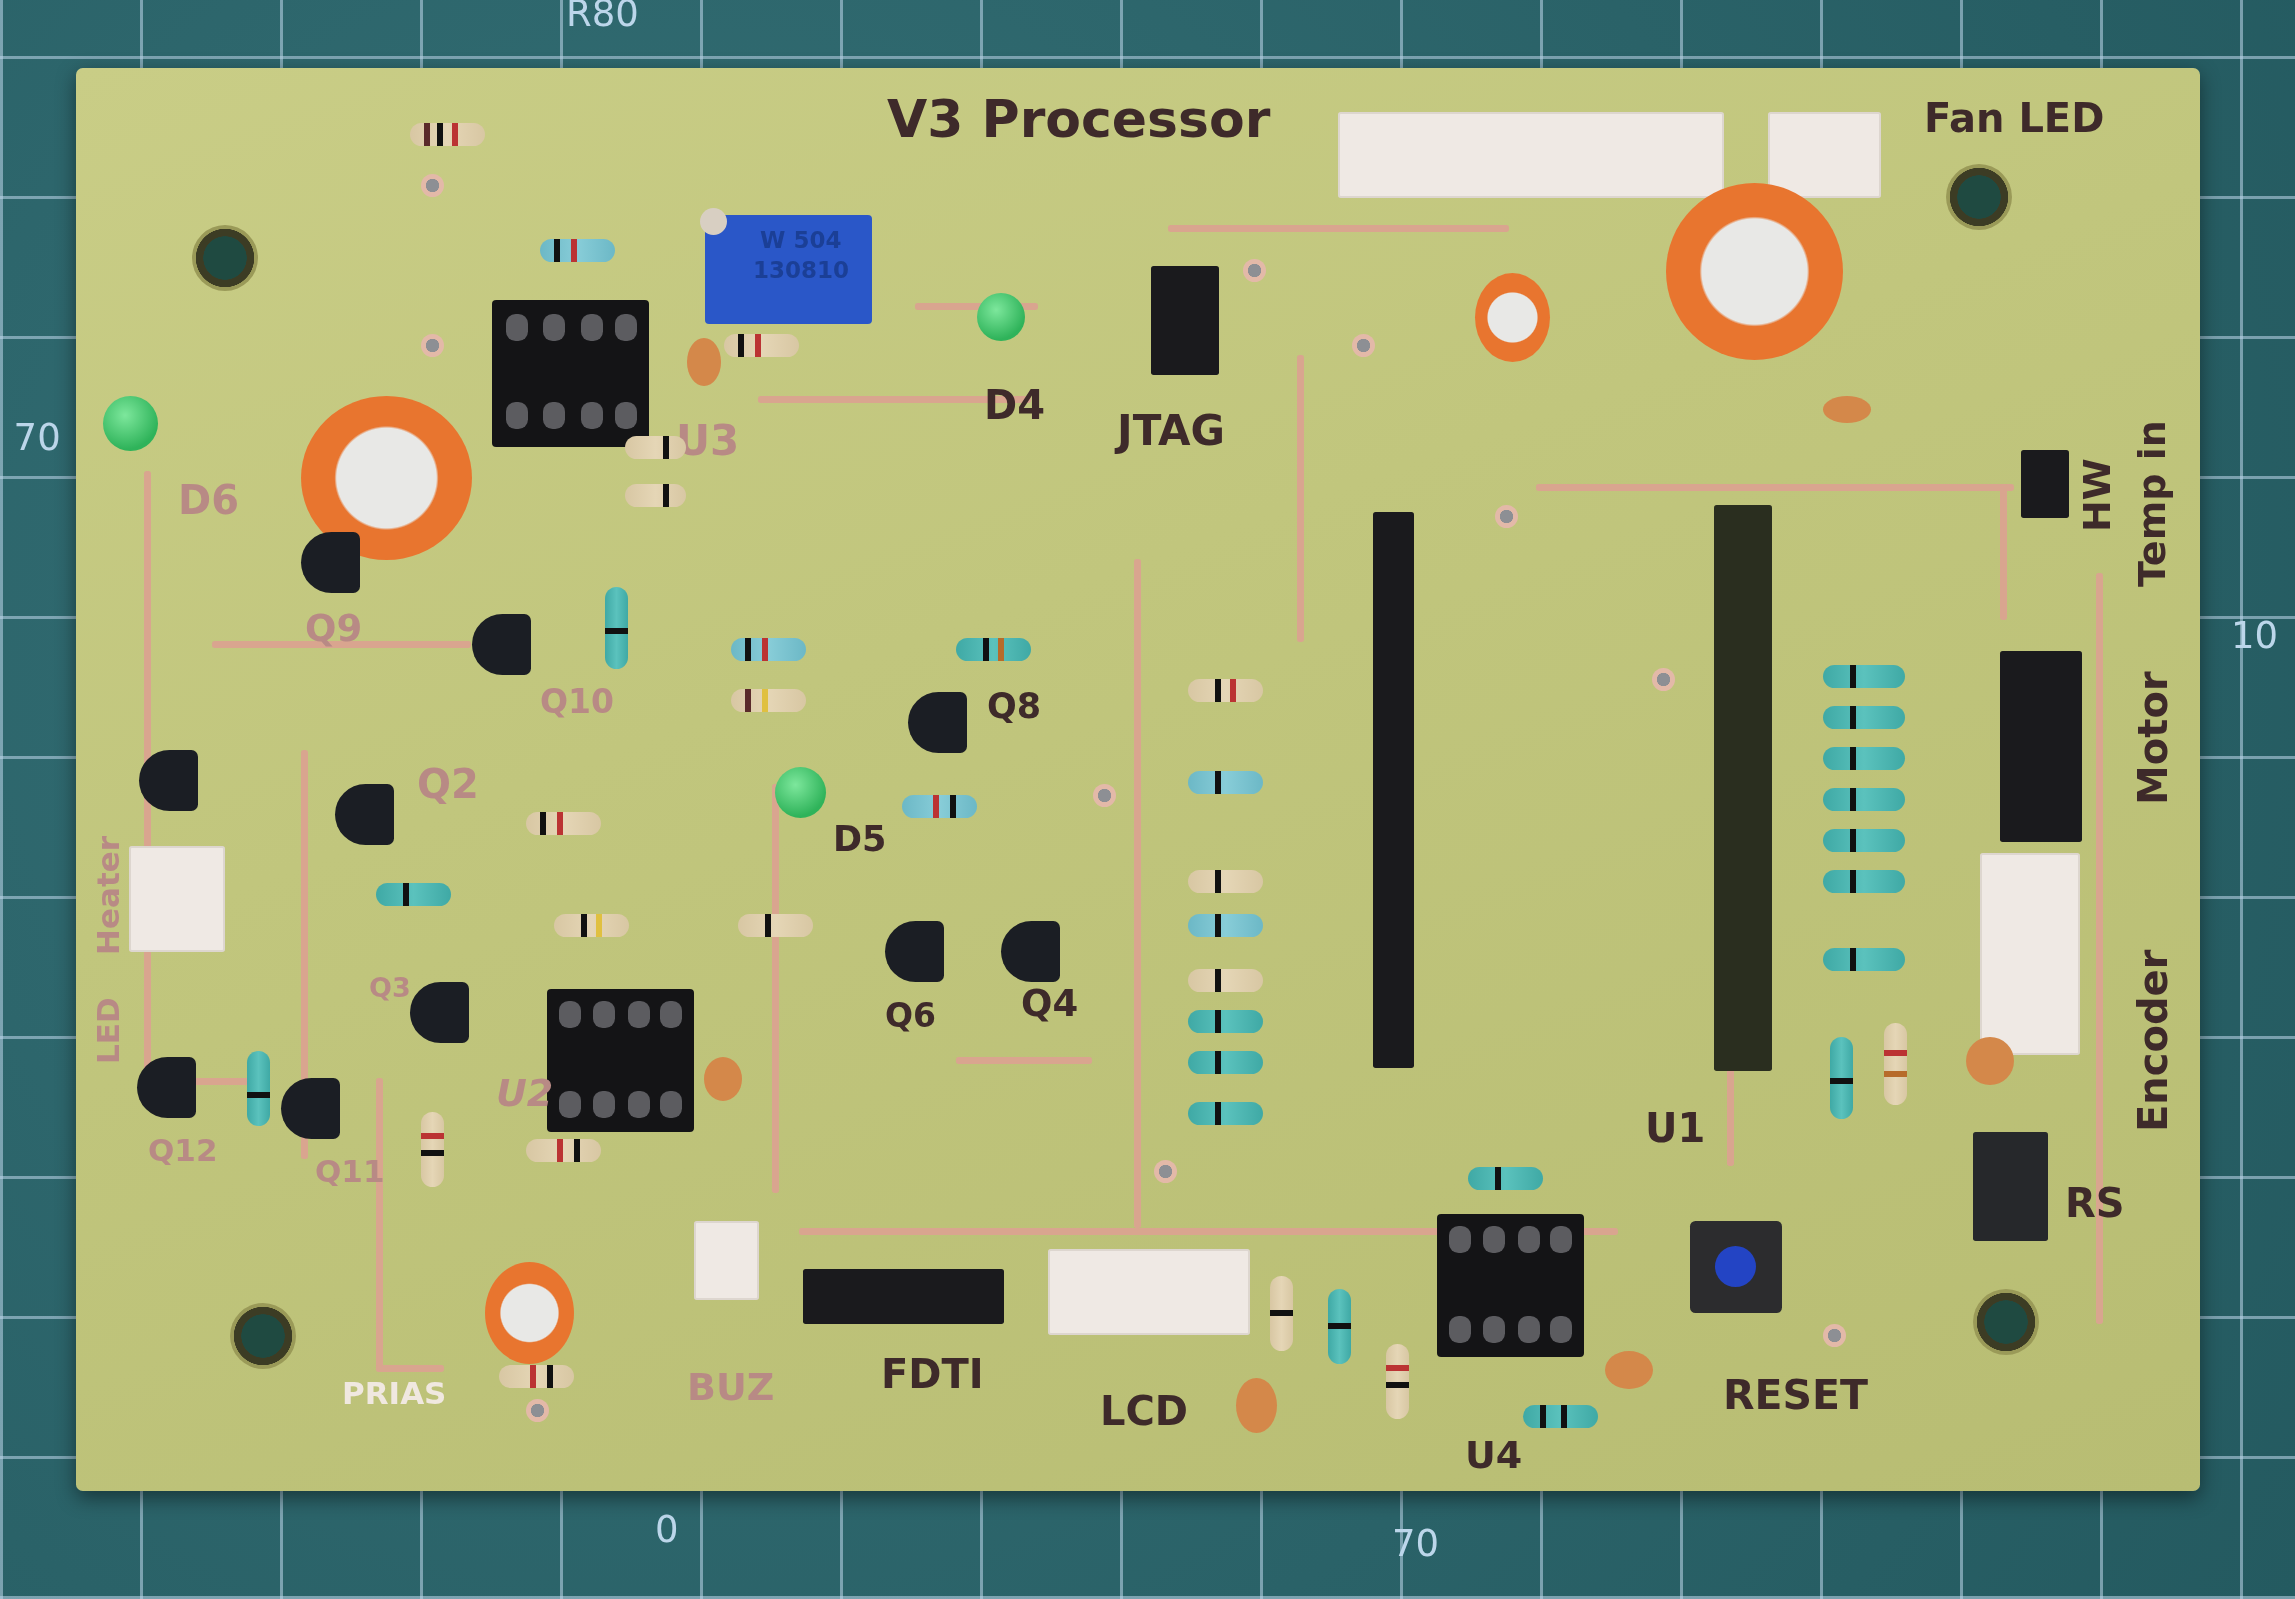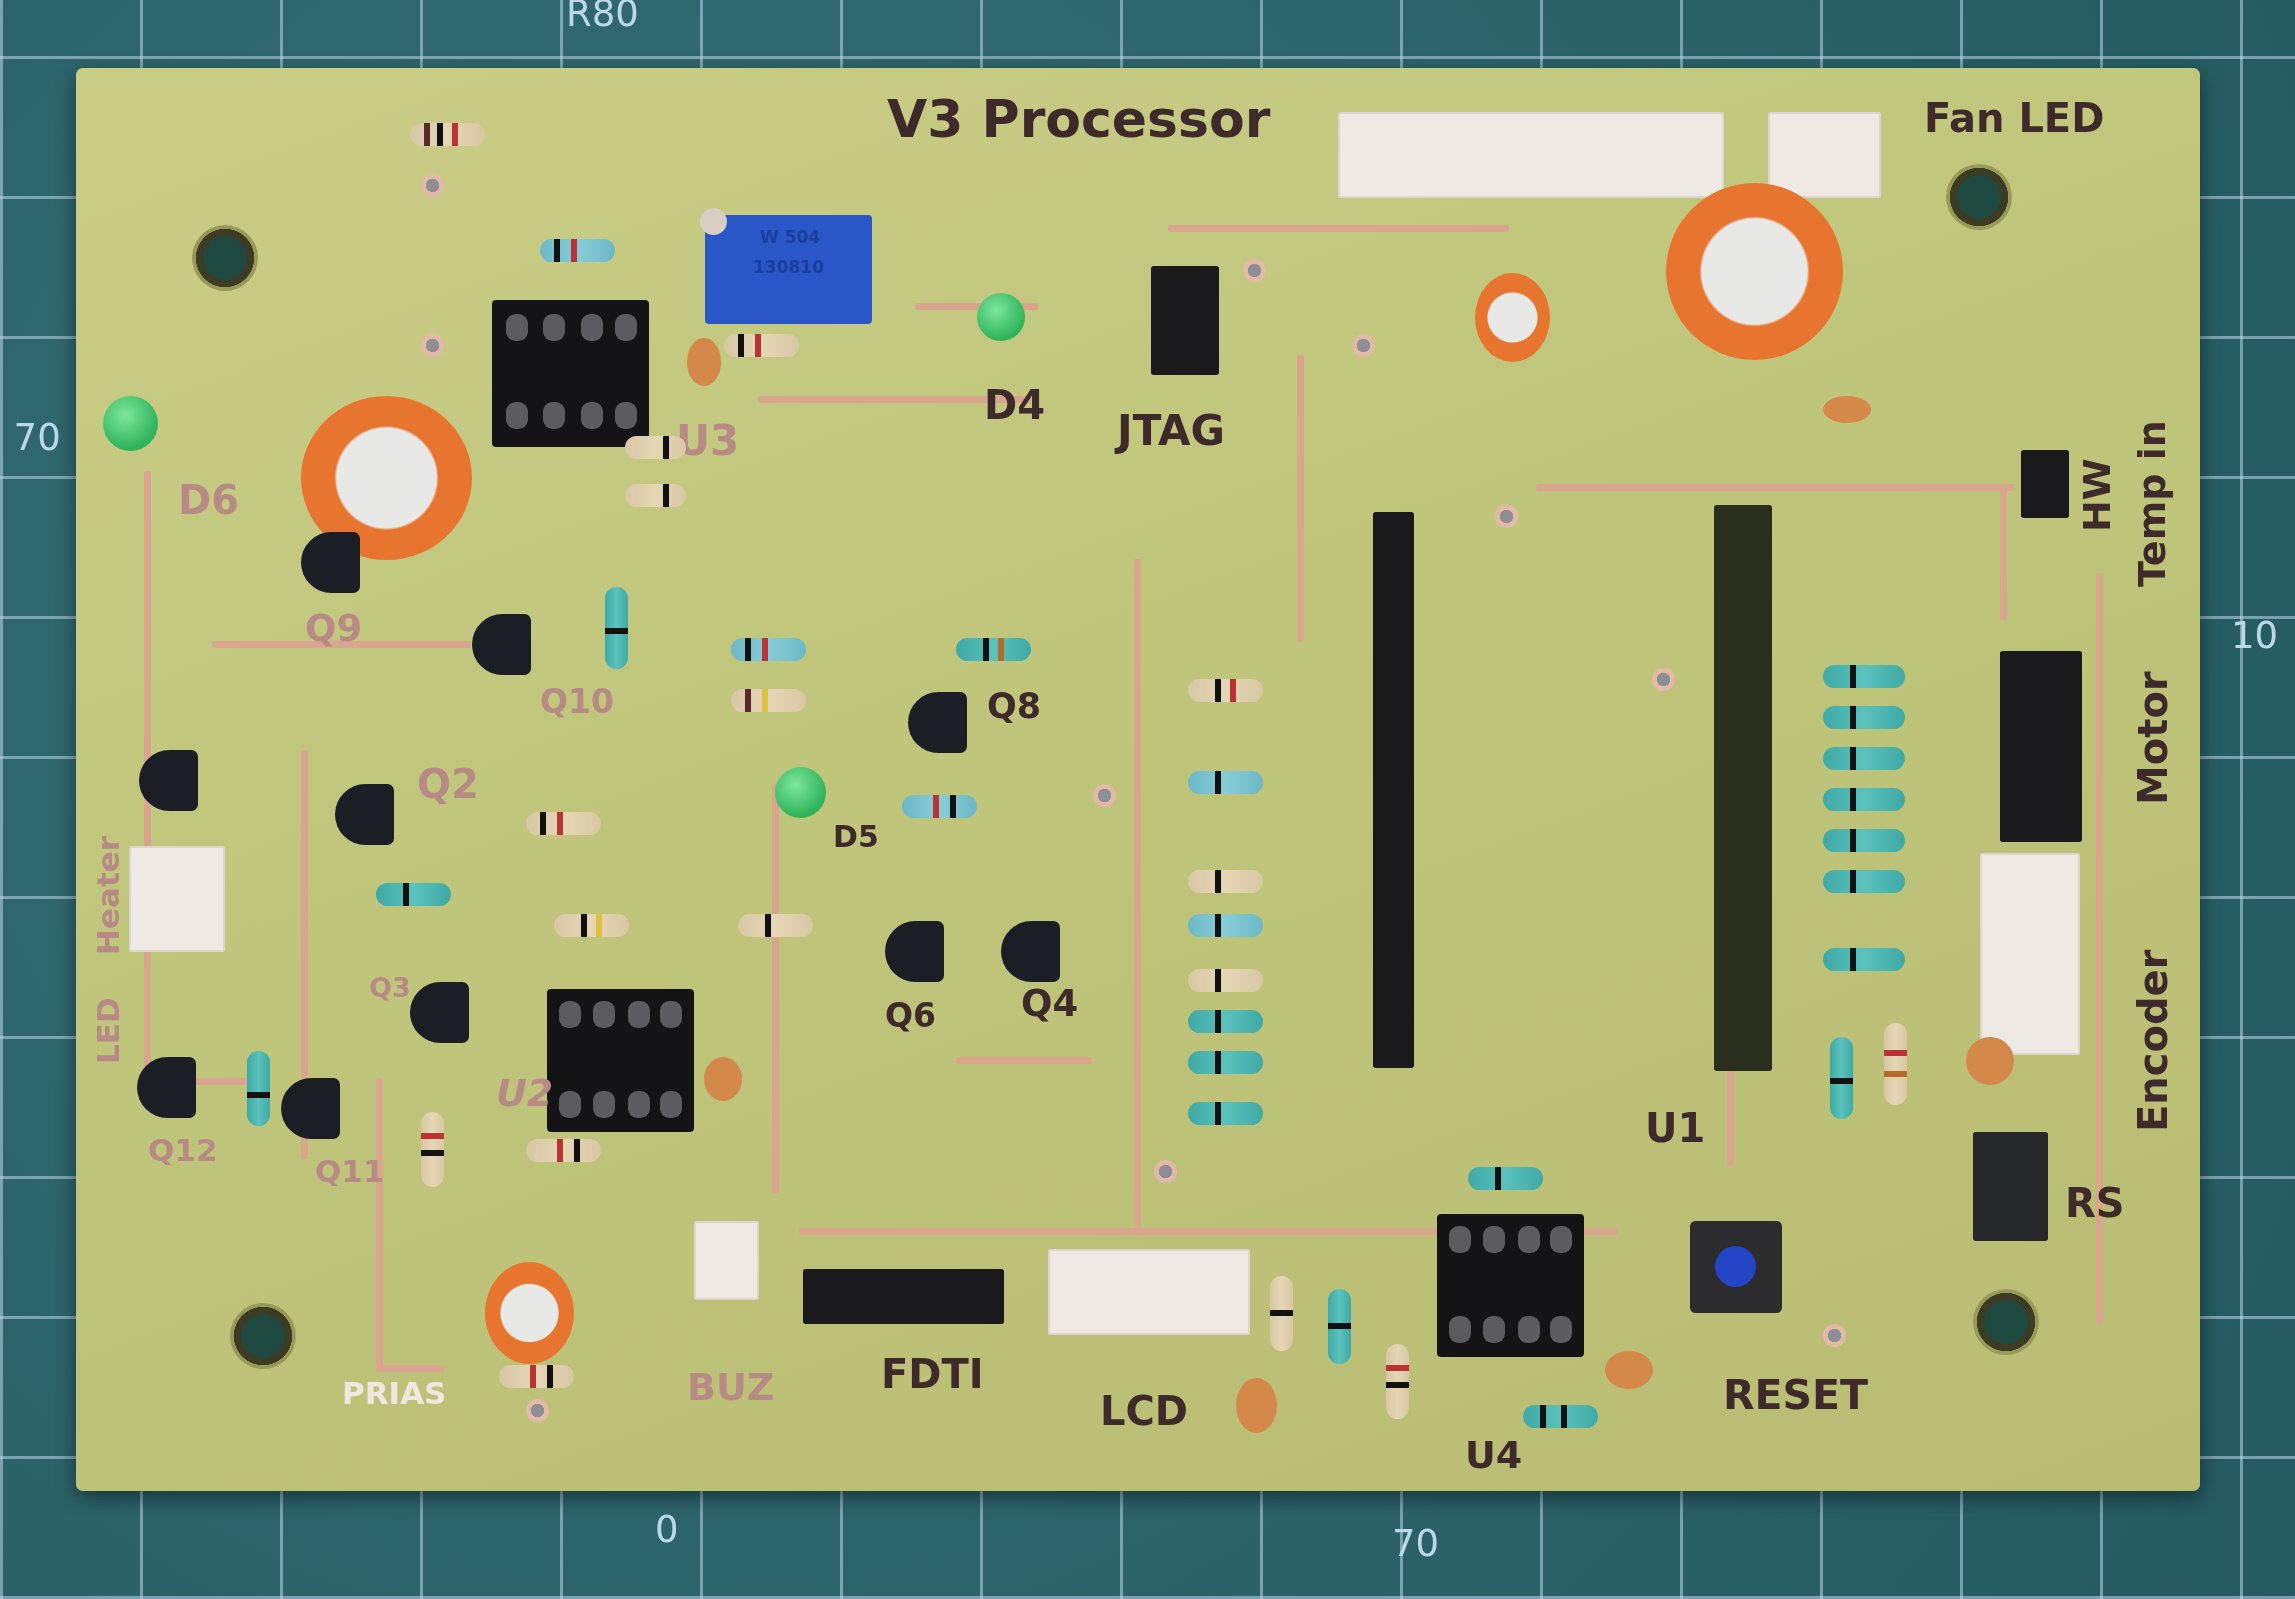--- a/index.html
+++ b/index.html
@@ -46,7 +46,7 @@
   .led{position:absolute;border-radius:50%;
     background:radial-gradient(circle at 40% 35%,#7de79c,#2fb35a 70%);}
   .trimpot{position:absolute;background:#2a57c8;border-radius:4.1px;color:#1b3f96;}
-  .trimpot .t1,.trimpot .t2{position:absolute;font-family:"DejaVu Sans",sans-serif;font-size:17px;font-weight:bold;}
+  .trimpot .t1,.trimpot .t2{position:absolute;font-family:"DejaVu Sans",sans-serif;font-size:23px;font-weight:bold;}
   .trimpot .screw{position:absolute;left:-5.5px;top:-6.8px;width:27px;height:27px;border-radius:50%;background:#d8cfc2;}
   .button-body{position:absolute;background:#2c2c2e;border-radius:5.5px;}
   .button-cap{position:absolute;border-radius:50%;background:#2344c4;}

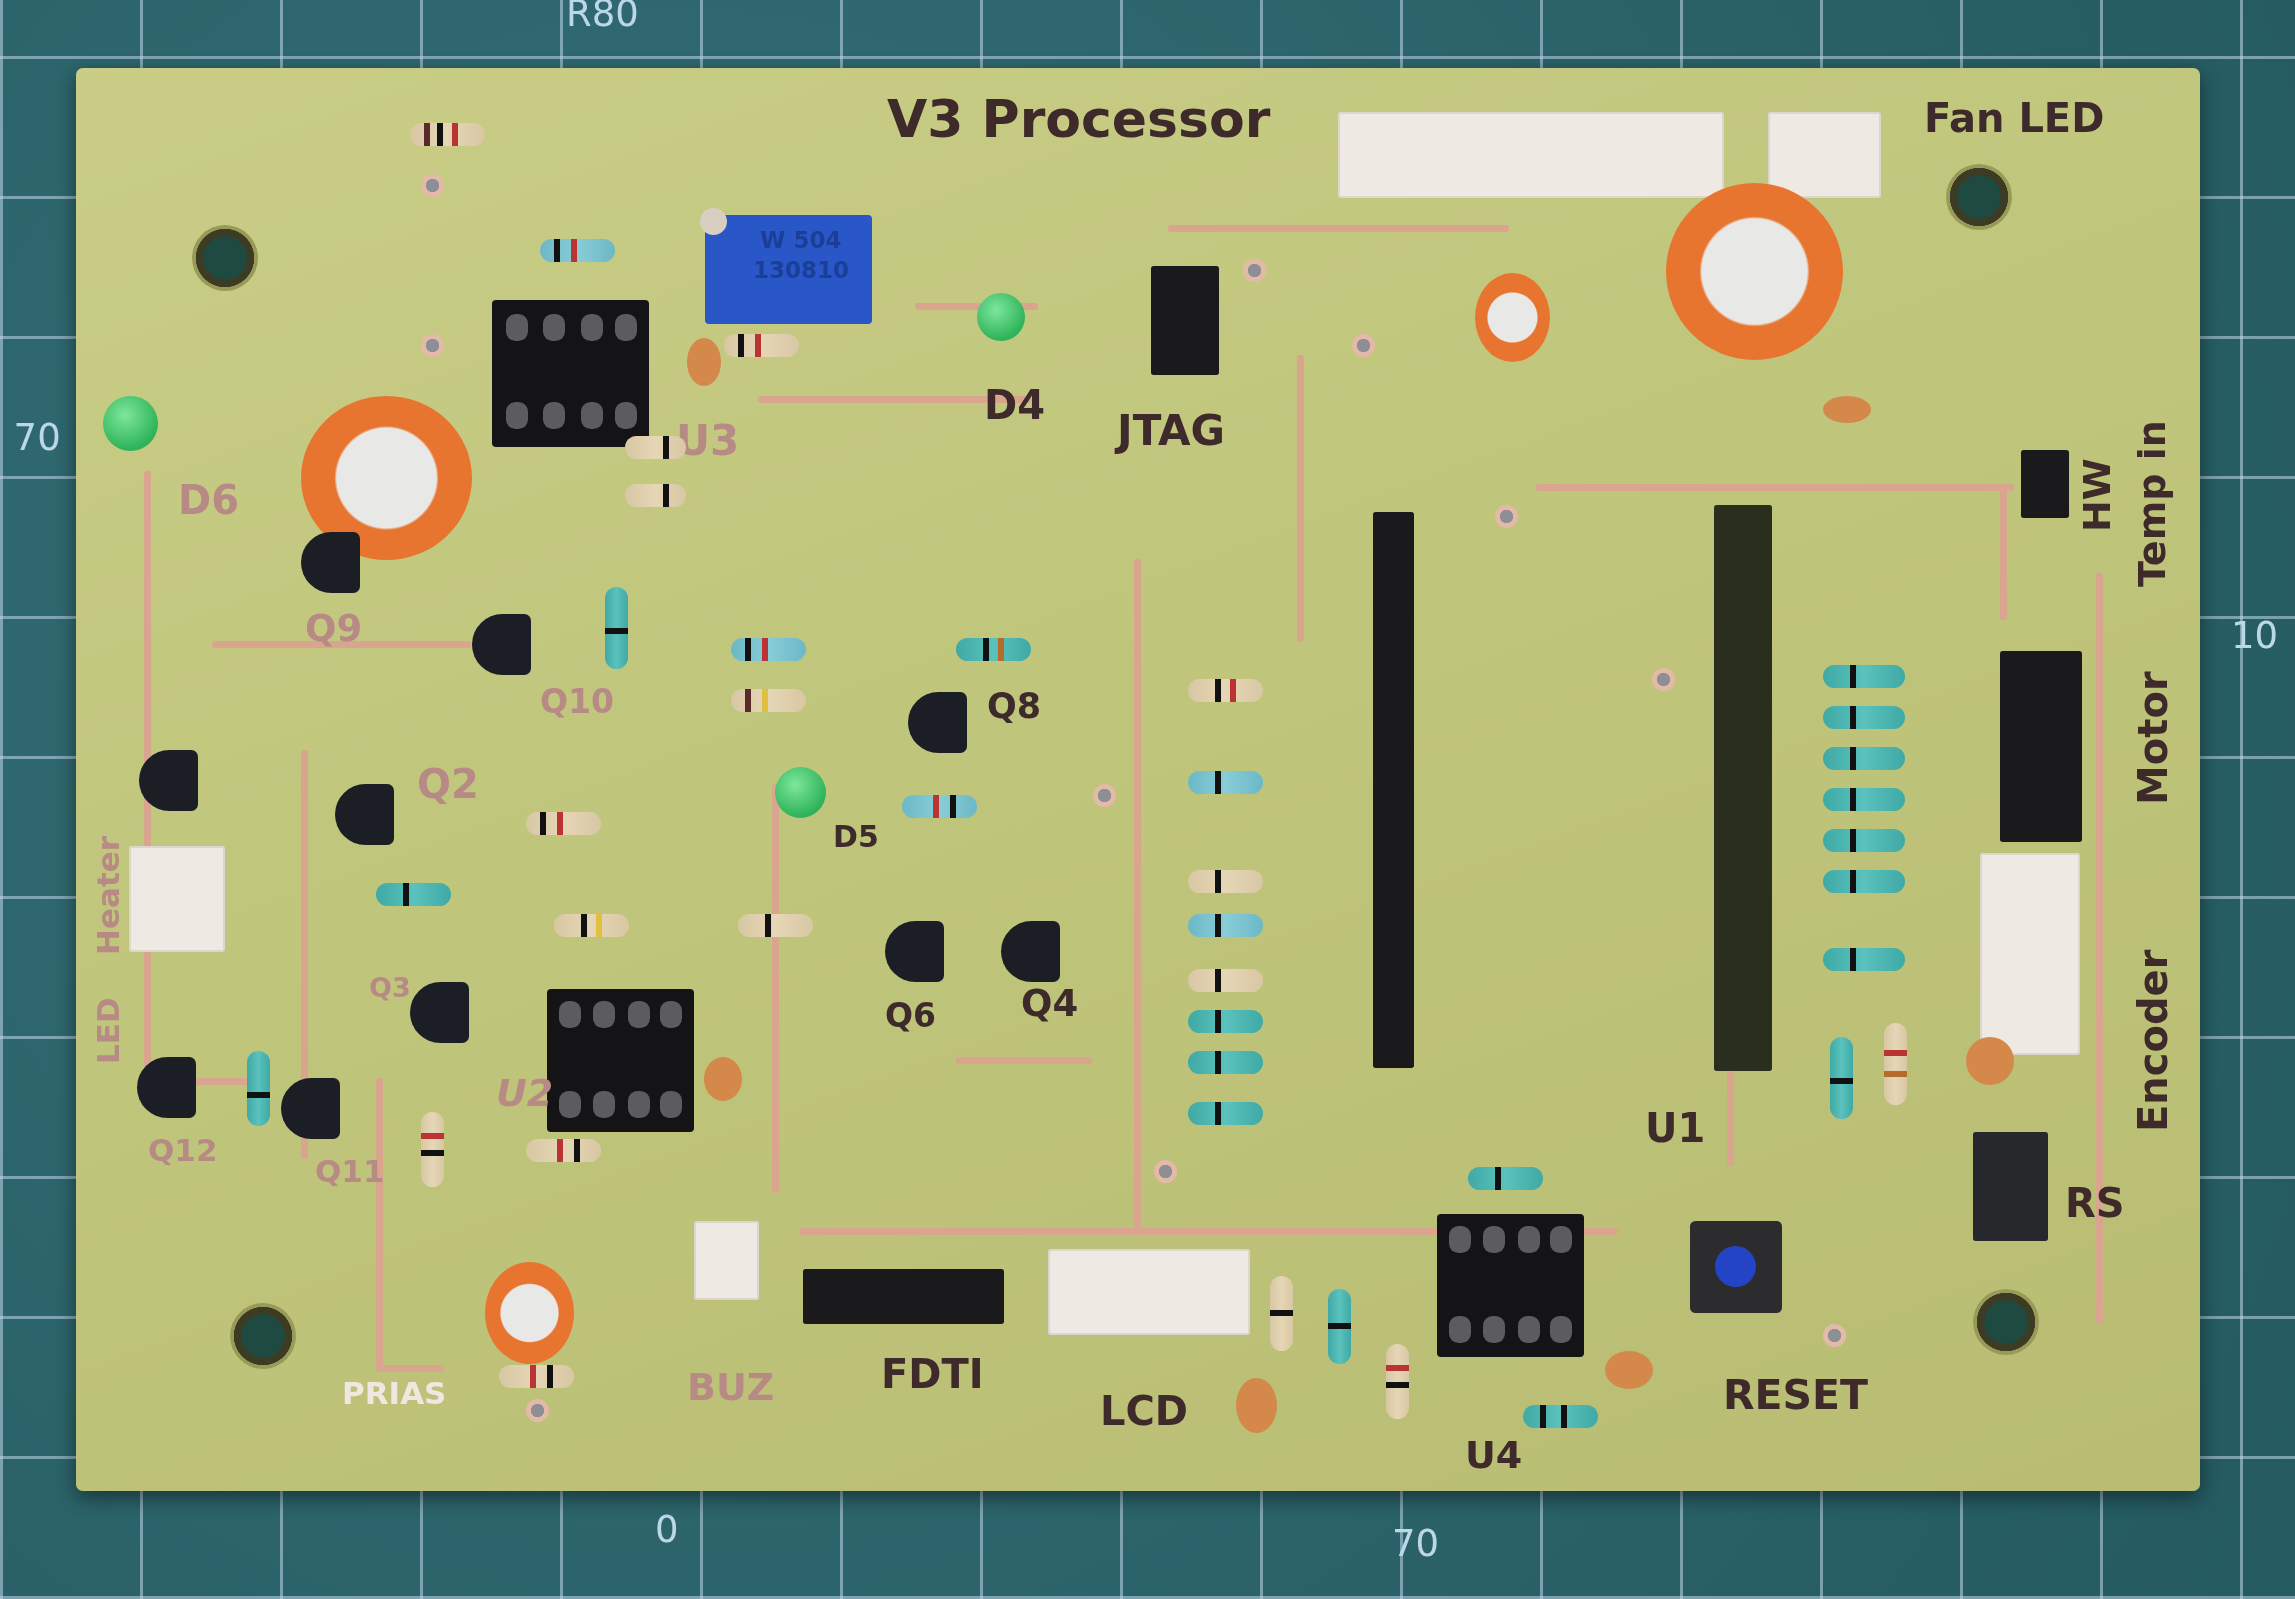--- a/index.html
+++ b/index.html
@@ -121,7 +121,7 @@
   <div class="led" style="left:901px;top:225px;width:48px;height:48px;"></div>
   <span class="label" style="left:908px;top:314px;font-size:40px;">D4</span>
   <div class="led" style="left:699px;top:699px;width:51px;height:51px;"></div>
-  <span class="label" style="left:757px;top:751px;font-size:30px;">D5</span>
+  <span class="label" style="left:757px;top:751px;font-size:35px;">D5</span>
 
   <div class="header" style="left:1075px;top:198px;width:68px;height:109px;"></div>
   <span class="label" style="left:1041px;top:338px;font-size:42px;">JTAG</span>

